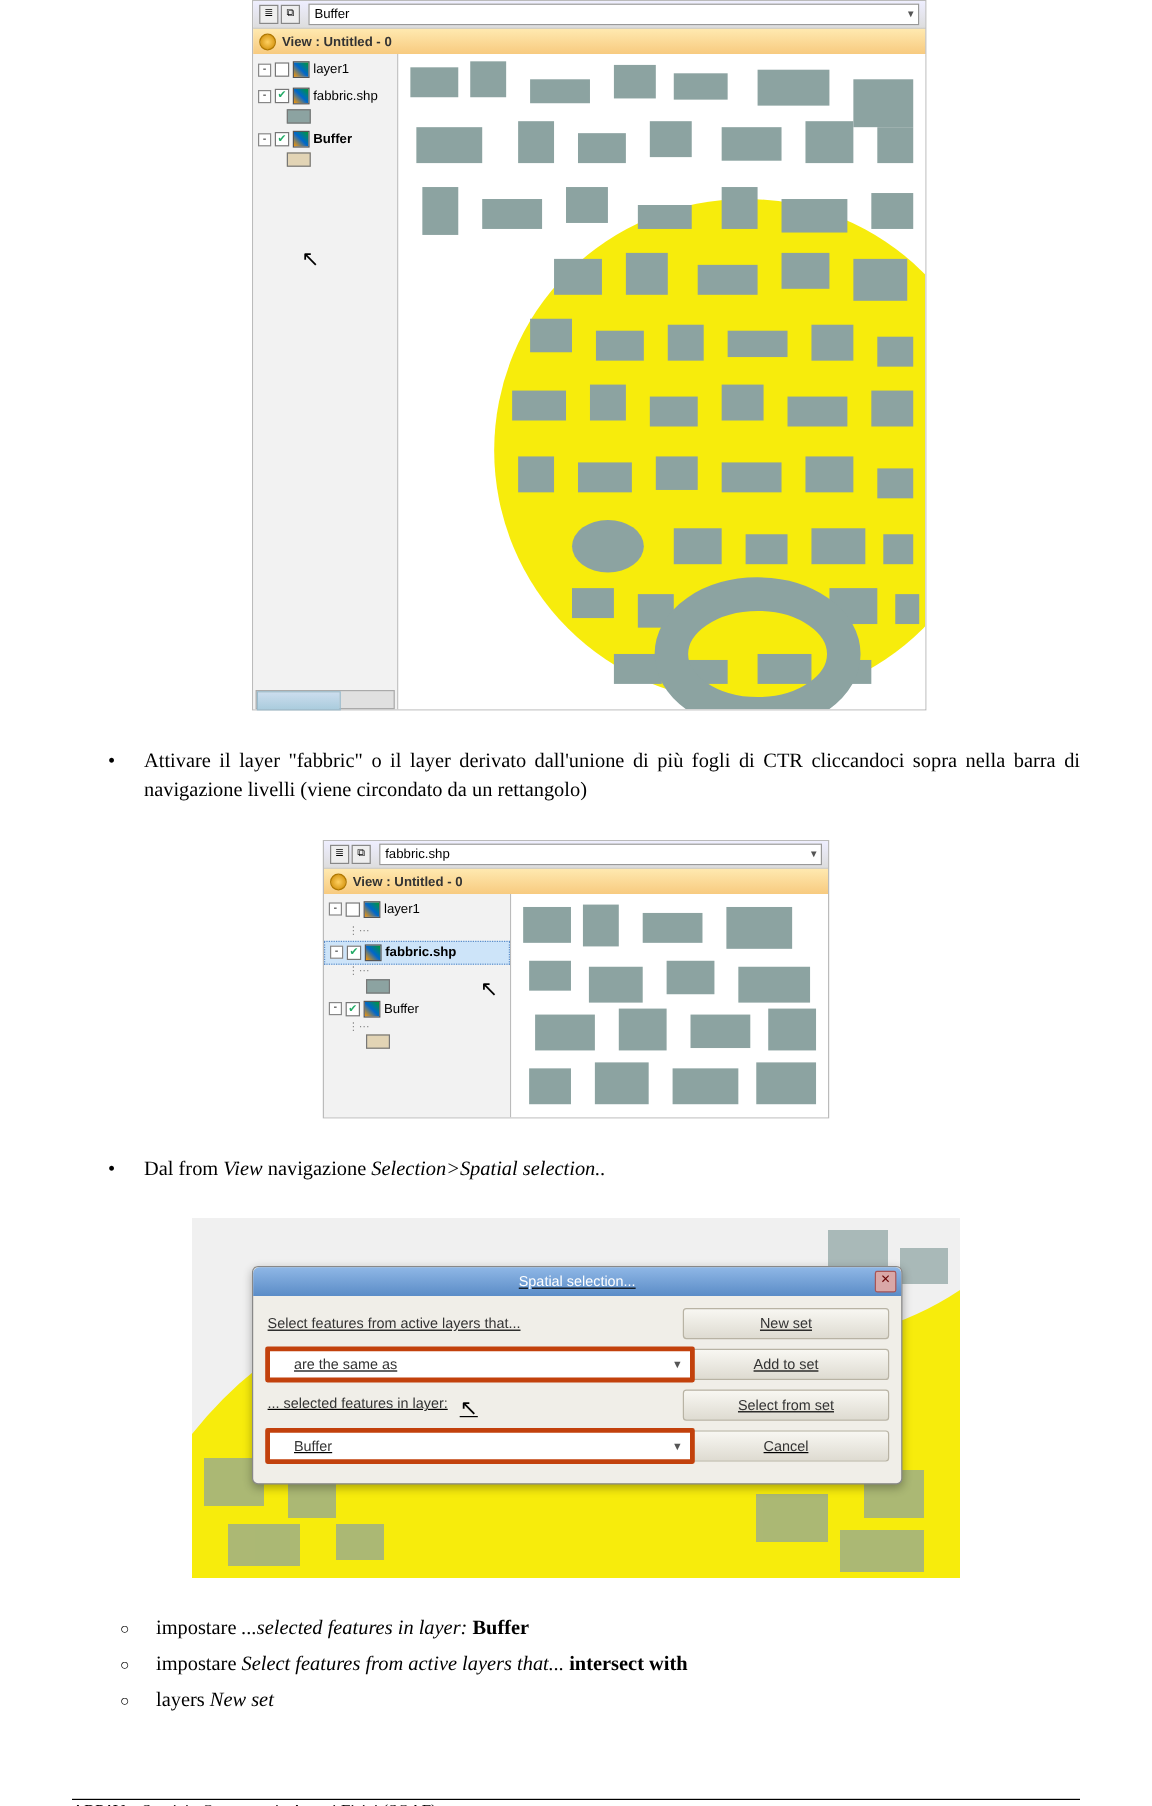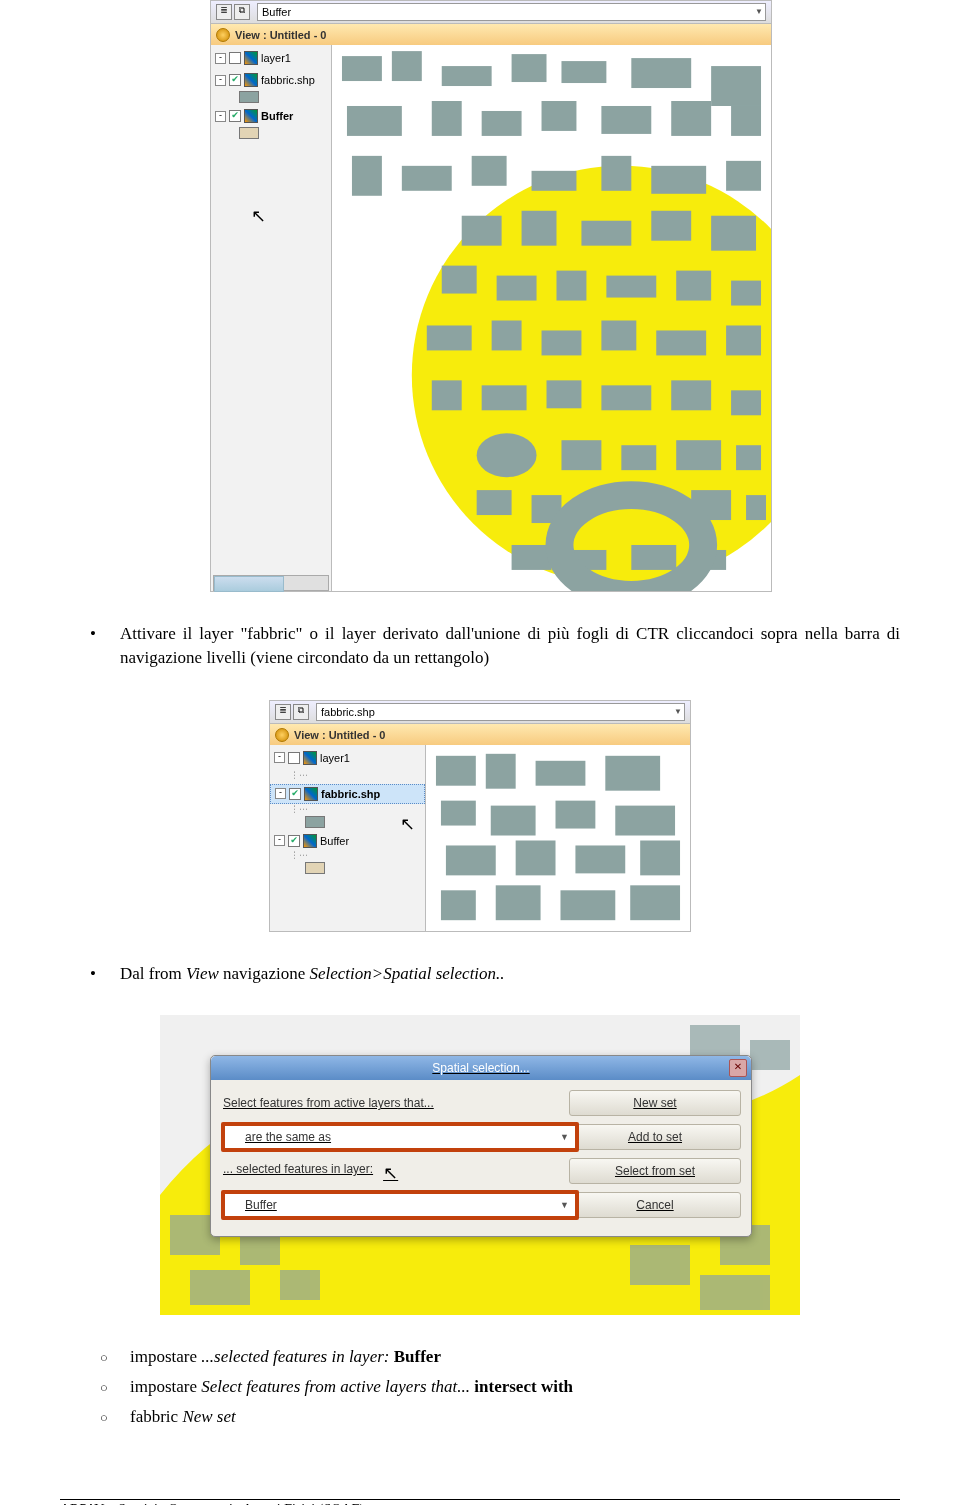--- a/index.html
+++ b/index.html
@@ -527,7 +527,7 @@
     <div class="row">
       <div class="bul circ"></div>
       <div class="txt">
-        <span>fabbric </span><span class="italic">New set</span>
+        <span>layers </span><span class="italic">New set</span>
       </div>
     </div>
   </div>

